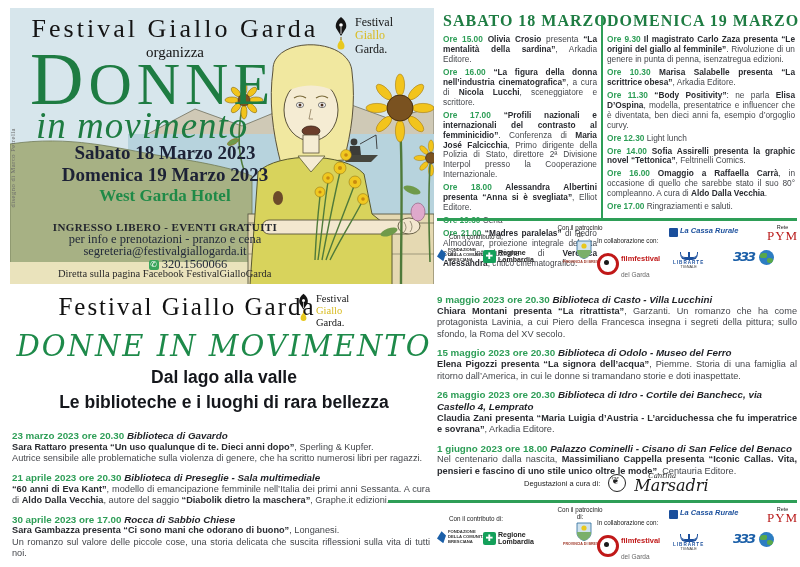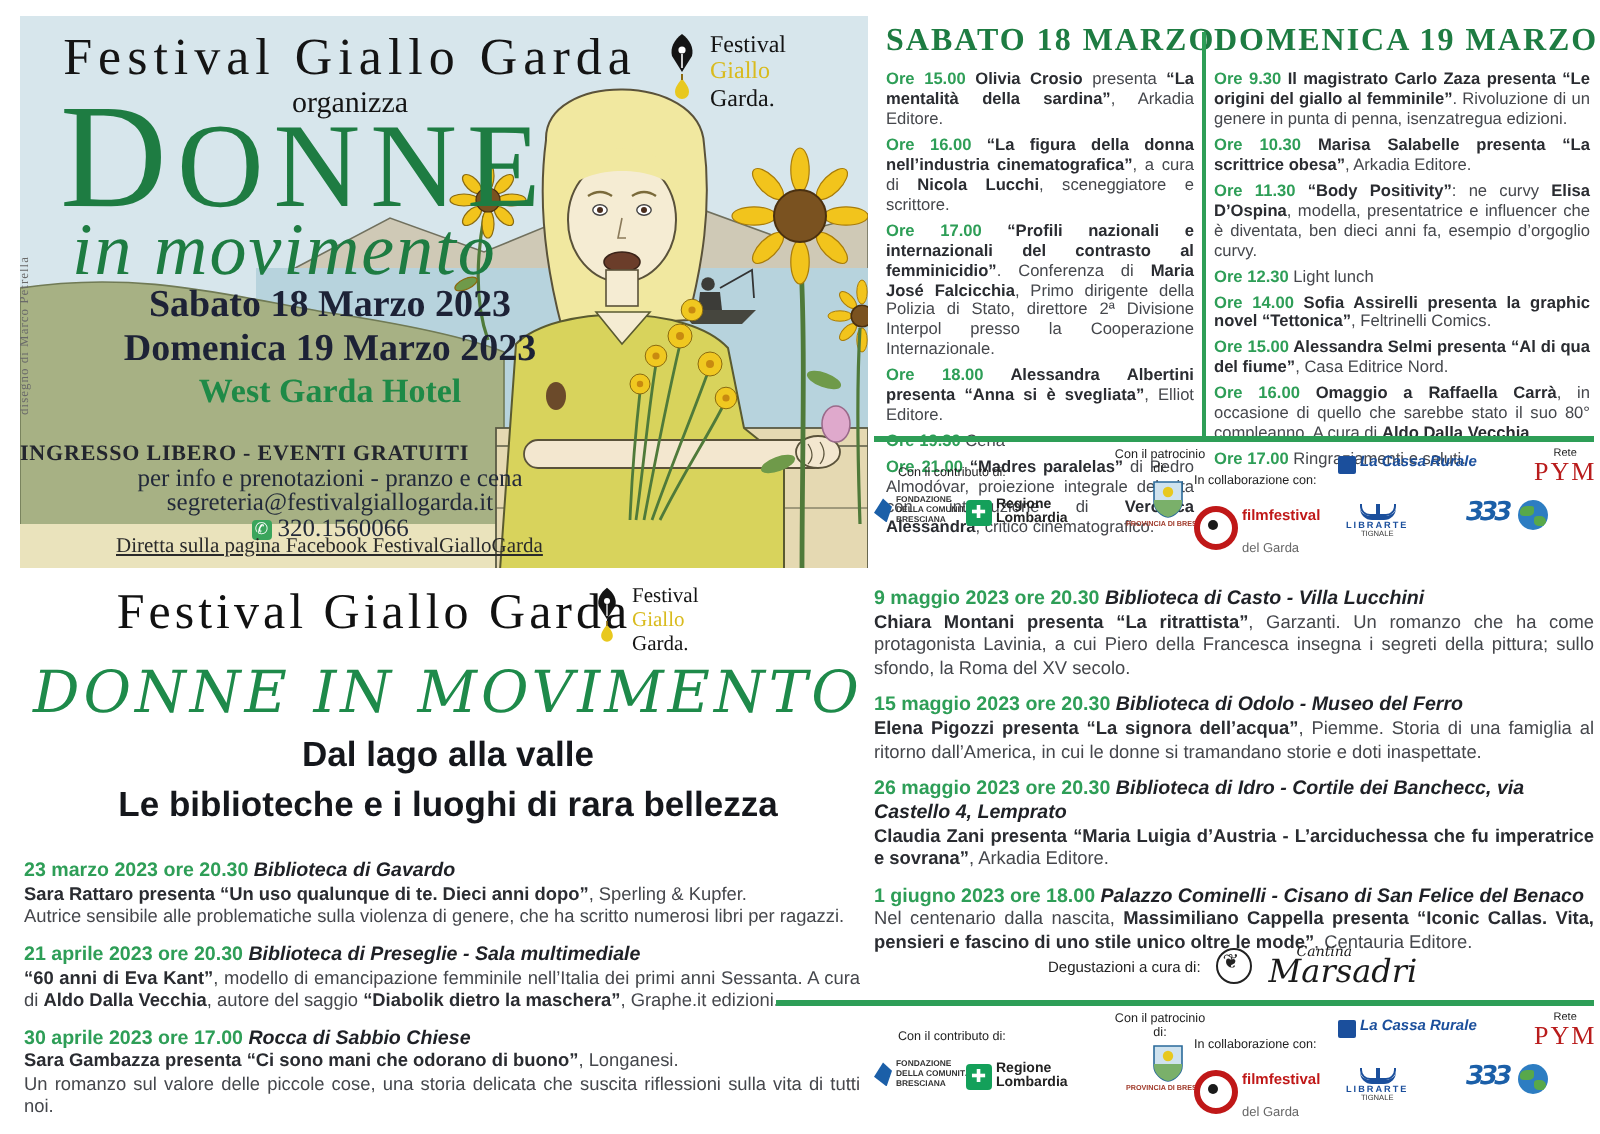--- a/index.html
+++ b/index.html
@@ -278,7 +278,7 @@
     <h2 class="sched-title">DOMENICA 19 MARZO</h2>
   <p class="sched-item"><span class="time">Ore 9.30 </span><span class="b">Il magistrato Carlo Zaza presenta “Le origini del giallo al femminile”</span><span>. Rivoluzione di un genere in punta di penna, isenzatregua edizioni.</span></p>
       <p class="sched-item"><span class="time">Ore 10.30 </span><span class="b">Marisa Salabelle presenta “La scrittrice obesa”</span><span>, Arkadia Editore.</span></p>
-      <p class="sched-item"><span class="time">Ore 11.30 </span><span class="b">“Body Positivity”</span><span>: ne curvy </span><span class="b">Elisa D’Ospina</span><span>, modella, presentatrice e influencer che è diventata, ben dieci anni fa, esempio d’orgoglio curvy.</span></p>
+      <p class="sched-item"><span class="time">Ore 11.30 </span><span class="b">“Body Positivity”</span><span>: ne parla </span><span class="b">Elisa D’Ospina</span><span>, modella, presentatrice e influencer che è diventata, ben dieci anni fa, esempio d’orgoglio curvy.</span></p>
       <p class="sched-item"><span class="time">Ore 12.30 </span><span>Light lunch</span></p>
       <p class="sched-item"><span class="time">Ore 14.00 </span><span class="b">Sofia Assirelli presenta la graphic novel “Tettonica”</span><span>, Feltrinelli Comics.</span></p>
       <p class="sched-item"><span class="time">Ore 15.00 </span><span class="b">Alessandra Selmi presenta “Al di qua del fiume”</span><span>, Casa Editrice Nord.</span></p>

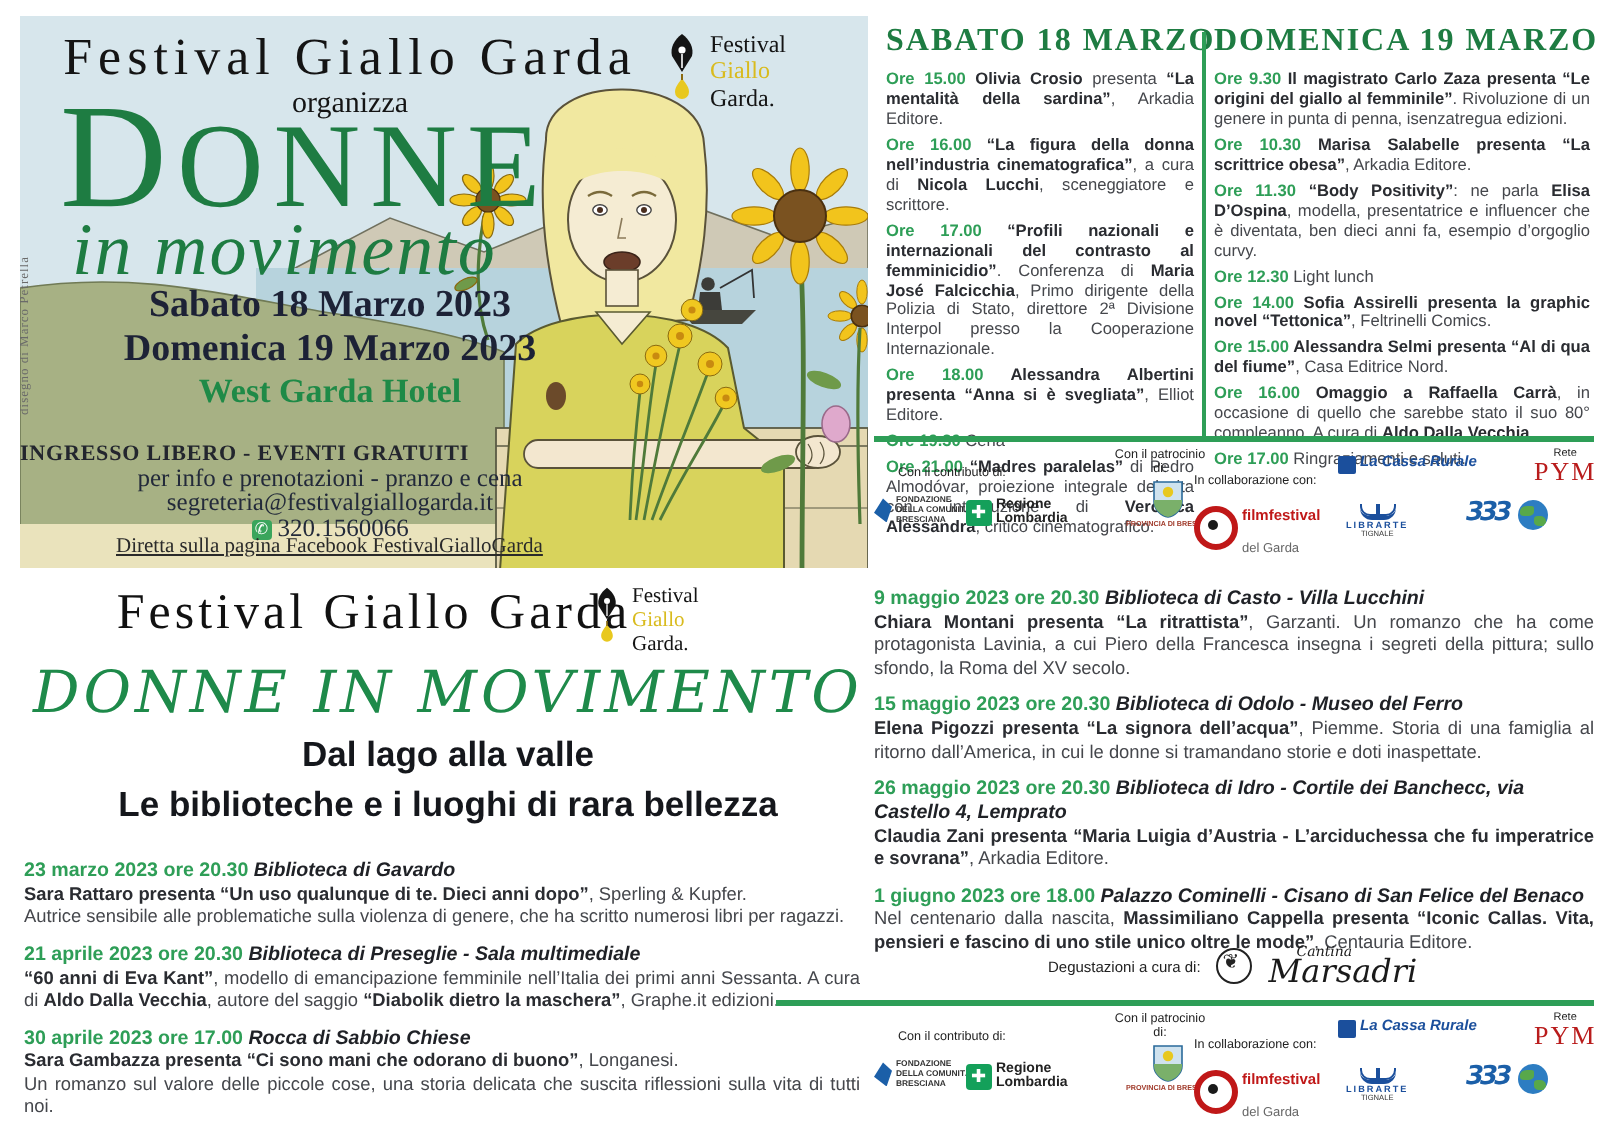--- a/index.html
+++ b/index.html
@@ -281,7 +281,6 @@
       <p class="sched-item"><span class="time">Ore 11.30 </span><span class="b">“Body Positivity”</span><span>: ne parla </span><span class="b">Elisa D’Ospina</span><span>, modella, presentatrice e influencer che è diventata, ben dieci anni fa, esempio d’orgoglio curvy.</span></p>
       <p class="sched-item"><span class="time">Ore 12.30 </span><span>Light lunch</span></p>
       <p class="sched-item"><span class="time">Ore 14.00 </span><span class="b">Sofia Assirelli presenta la graphic novel “Tettonica”</span><span>, Feltrinelli Comics.</span></p>
-      <p class="sched-item"><span class="time">Ore 15.00 </span><span class="b">Alessandra Selmi presenta “Al di qua del fiume”</span><span>, Casa Editrice Nord.</span></p>
       <p class="sched-item"><span class="time">Ore 16.00 </span><span class="b">Omaggio a Raffaella Carrà</span><span>, in occasione di quello che sarebbe stato il suo 80° compleanno. A cura di </span><span class="b">Aldo Dalla Vecchia</span><span>.</span></p>
       <p class="sched-item"><span class="time">Ore 17.00 </span><span>Ringraziamenti e saluti.</span></p>
     </div>

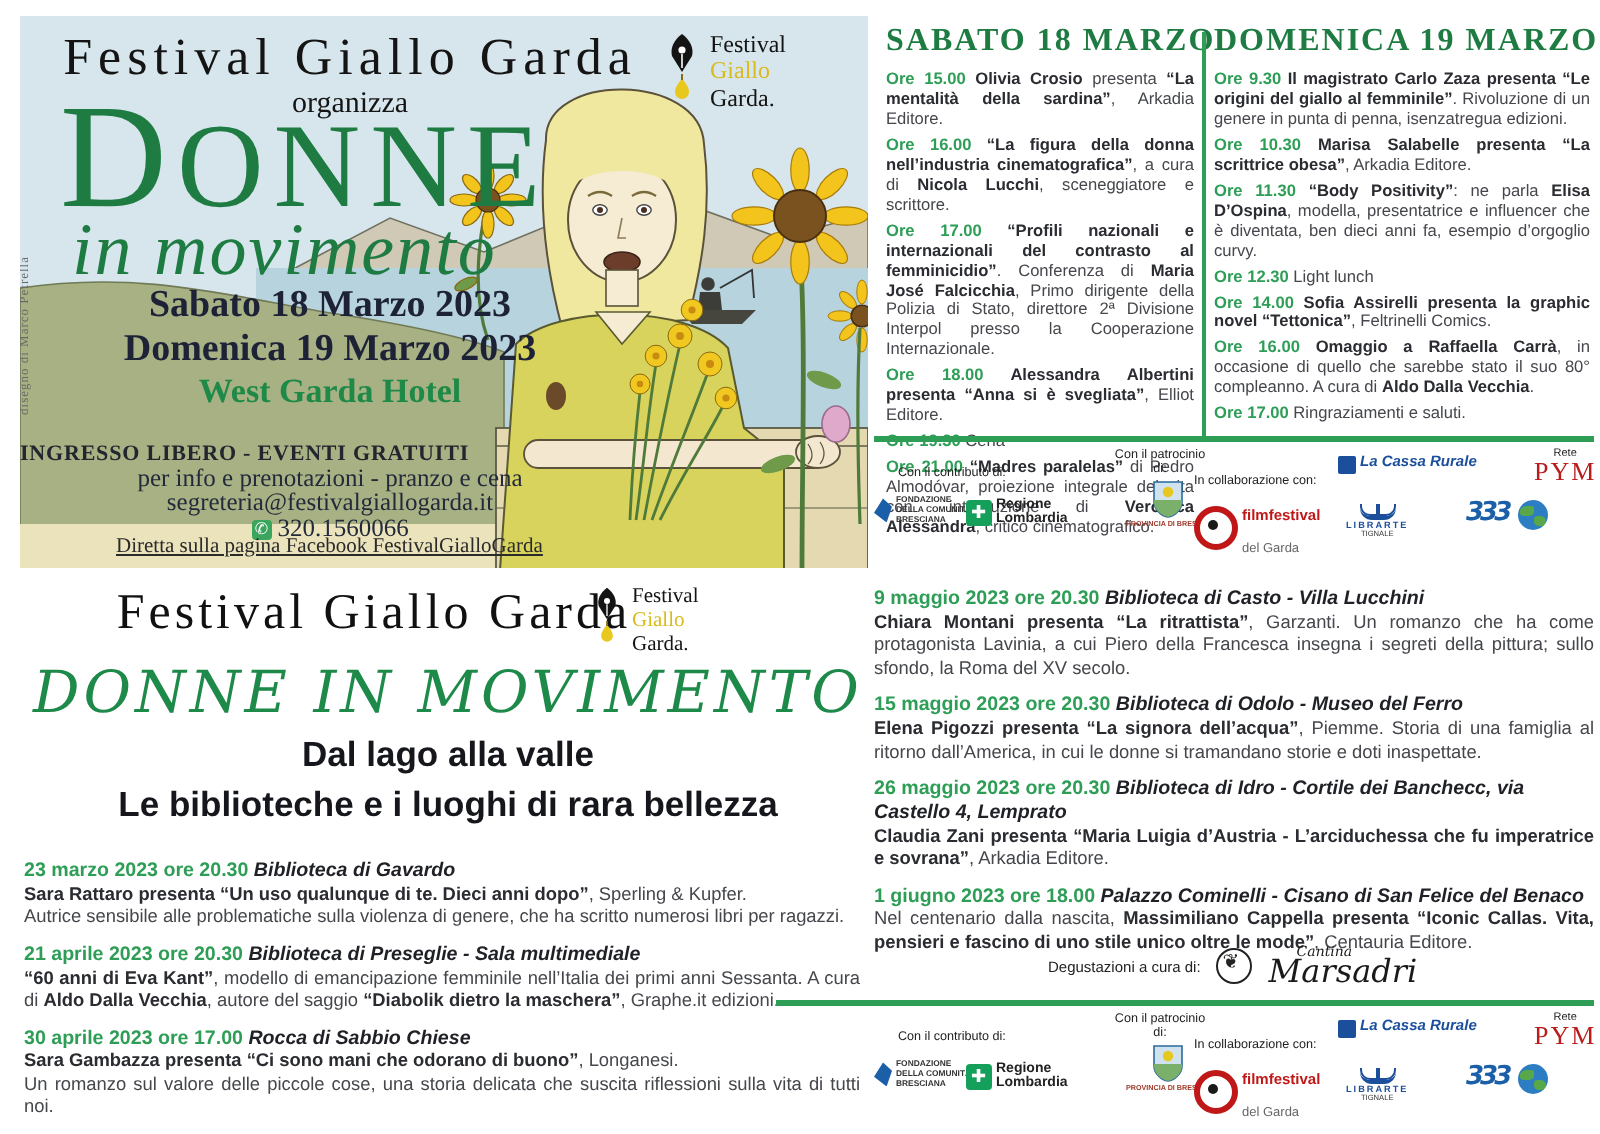--- a/index.html
+++ b/index.html
@@ -19,7 +19,7 @@
   .p-d1{top:134px;} .p-d2{top:156px;}
   .p-venue{left:0;width:310px;text-align:center;font-weight:bold;font-size:17px;color:#1f8a47;}
   .p-v1{top:178px;} .p-v2{top:196px;}
-  .p-ingresso{left:0;top:213px;width:310px;font-weight:bold;font-size:11px;color:#23262e;letter-spacing:.4px;}
+  .p-ingresso{left:0;top:213px;width:310px;text-align:center;font-weight:bold;font-size:11px;color:#23262e;letter-spacing:.4px;}
   .p-info{left:0;top:224px;width:310px;text-align:center;font-size:12.5px;color:#232a3a;}
   .p-email{left:0;top:236px;width:310px;text-align:center;font-size:12.5px;color:#232a3a;}
   .p-phone{left:0;top:249px;width:310px;text-align:center;font-size:12.5px;color:#232a3a;}

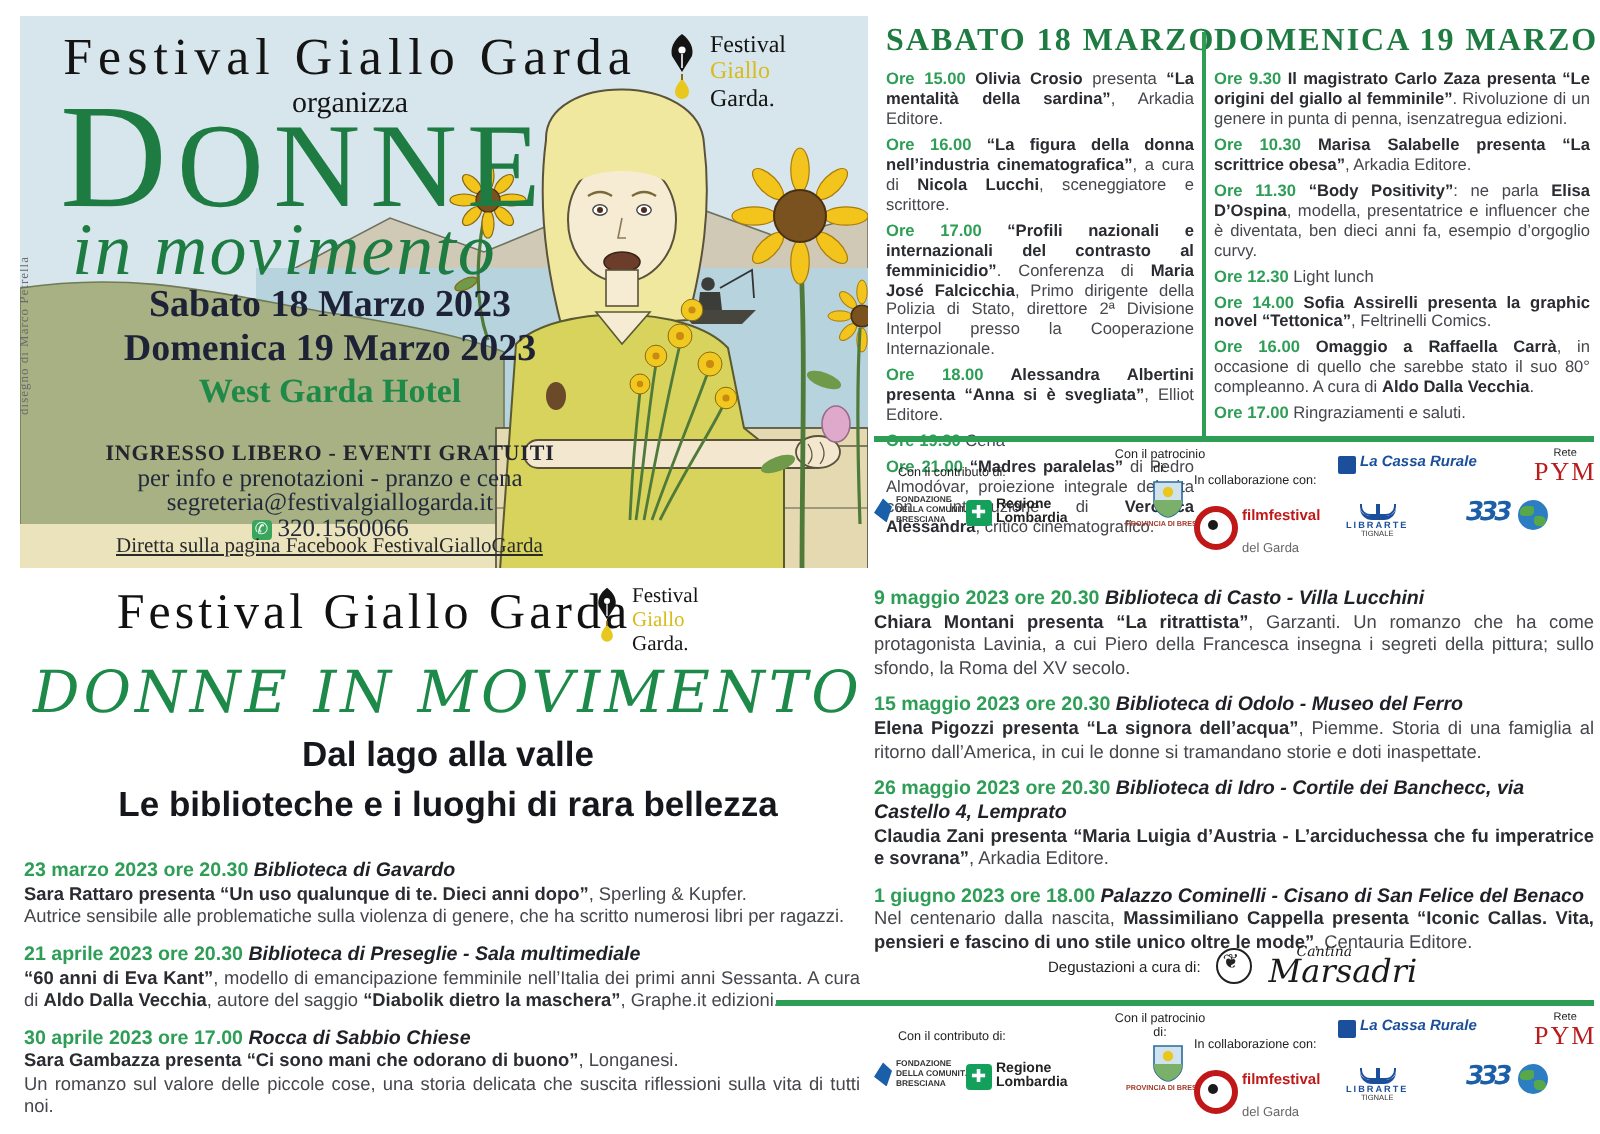--- a/index.html
+++ b/index.html
@@ -22,7 +22,7 @@
   .p-ingresso{left:0;top:213px;width:310px;text-align:center;font-weight:bold;font-size:11px;color:#23262e;letter-spacing:.4px;}
   .p-info{left:0;top:224px;width:310px;text-align:center;font-size:12.5px;color:#232a3a;}
   .p-email{left:0;top:236px;width:310px;text-align:center;font-size:12.5px;color:#232a3a;}
-  .p-phone{left:0;top:249px;width:310px;text-align:center;font-size:12.5px;color:#232a3a;}
+  .p-phone{left:0;top:249px;width:310px;text-align:center;font-size:12.5px;color:#232a3a;padding-left:23px;}
   .phone-ic{display:inline-block;width:10px;height:10px;background:#3aa55c;color:#fff;font-size:8px;line-height:10px;
             border-radius:2px;text-align:center;vertical-align:1px;margin-right:3px;font-family:"DejaVu Sans",sans-serif;}
   .p-strip{left:0;top:256px;width:424px;height:20px;font-size:10.5px;color:#2a2a2a;

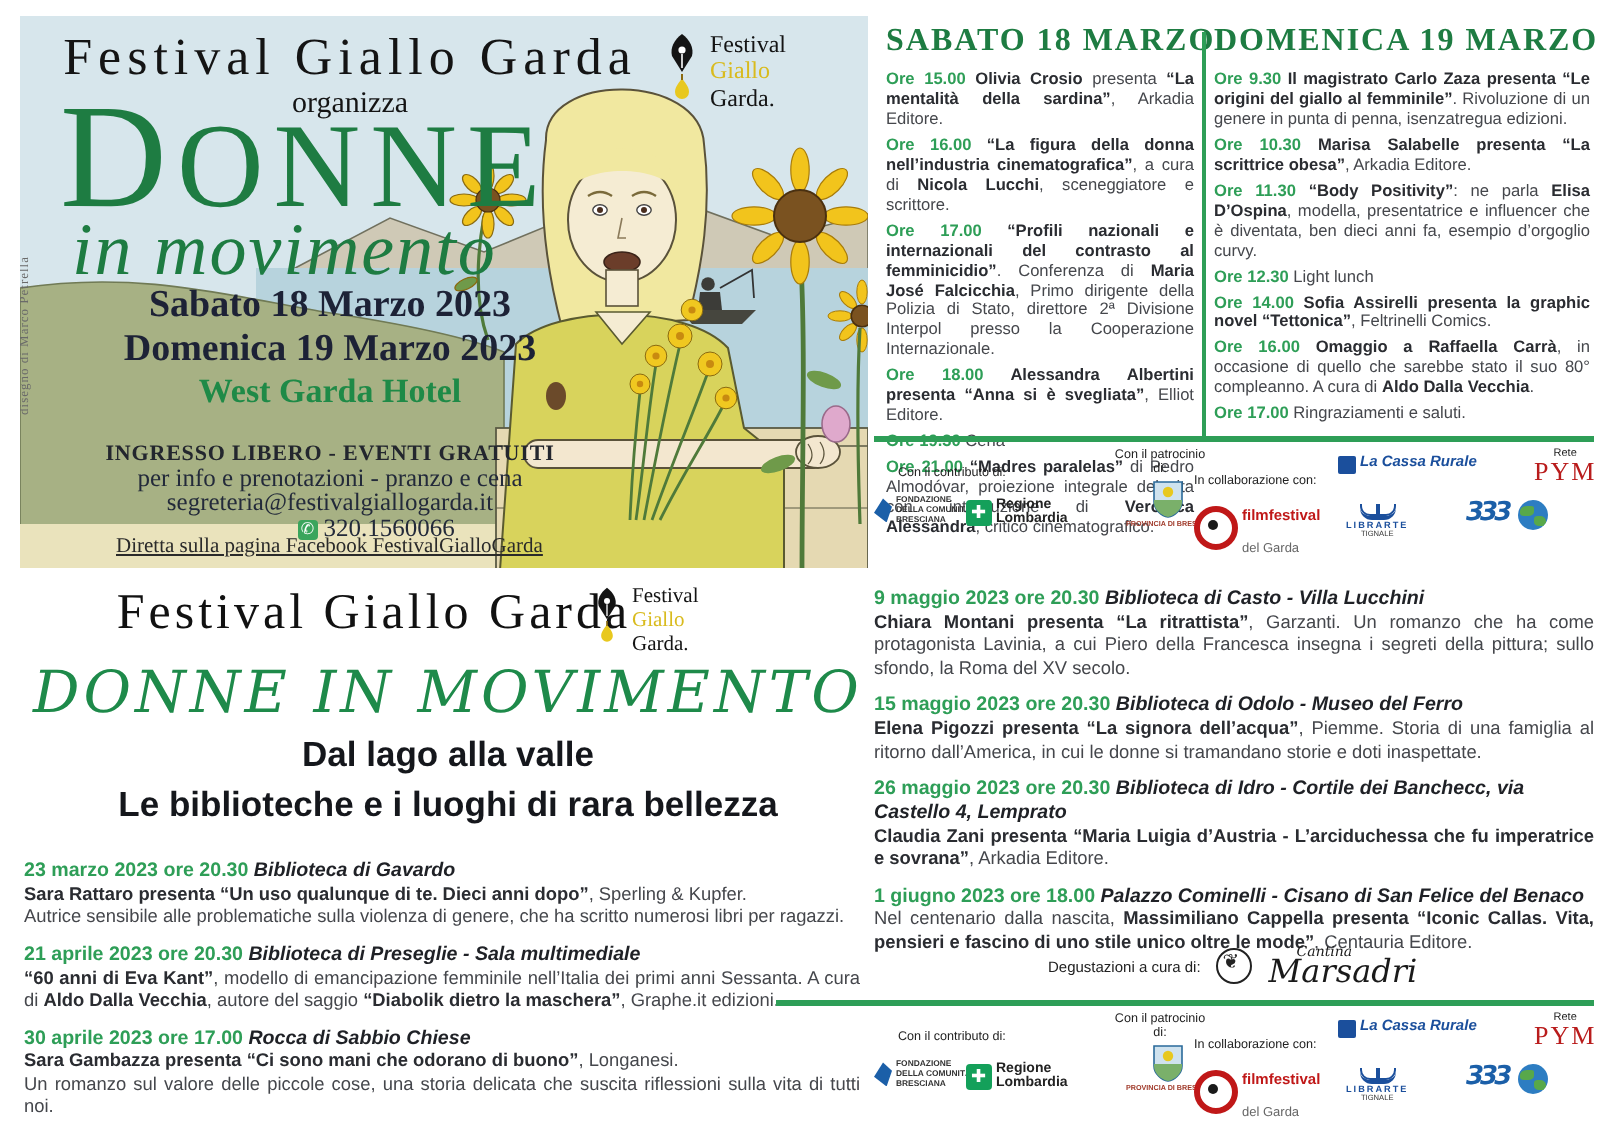--- a/index.html
+++ b/index.html
@@ -27,7 +27,7 @@
             border-radius:2px;text-align:center;vertical-align:1px;margin-right:3px;font-family:"DejaVu Sans",sans-serif;}
   .p-strip{left:0;top:256px;width:424px;height:20px;font-size:10.5px;color:#2a2a2a;
            padding-top:4px;text-align:left;}
-  .p-strip span{margin-left:48px;text-decoration:underline;}
+  .p-strip span{margin-left:48px;}
   .p-credit{left:-1px;top:120px;font-size:6.5px;color:#6a6a6a;writing-mode:vertical-rl;transform:rotate(180deg);letter-spacing:.5px;}
   
   .fg-logo{display:flex;gap:5px;align-items:flex-start;}

